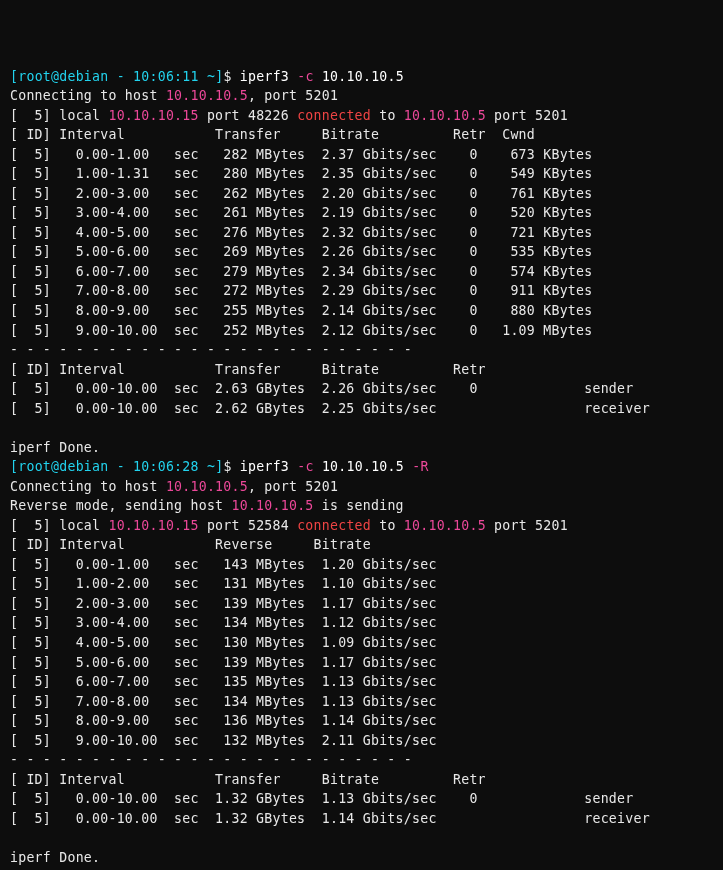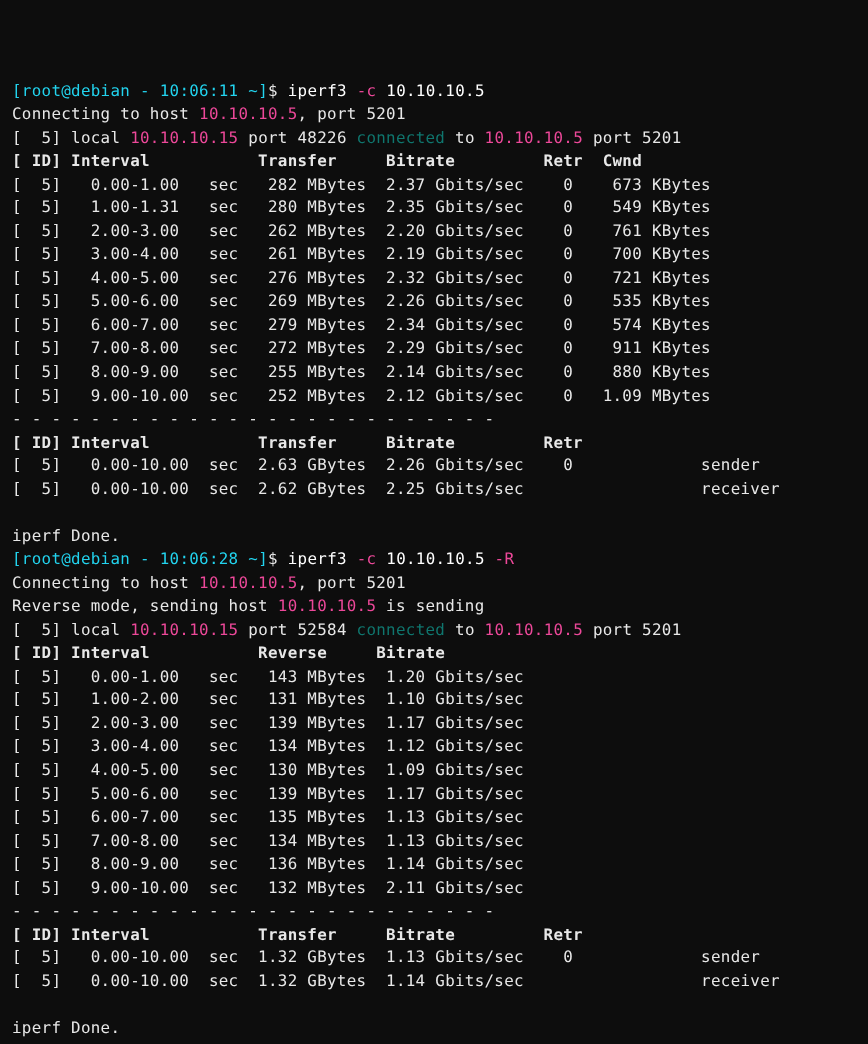--- a/index.html
+++ b/index.html
@@ -23,7 +23,7 @@
   .cmd          { color: #ffffff; font-weight: 500; }
   .flag         { color: #ec4899; }
   .ip           { color: #ec4899; }
-  .connected    { color: #0f766e; }
+  .connected    { color: #ef4444; }
   .dim          { color: #e8e8e8; }
   .bold         { font-weight: 700; }
 </style>

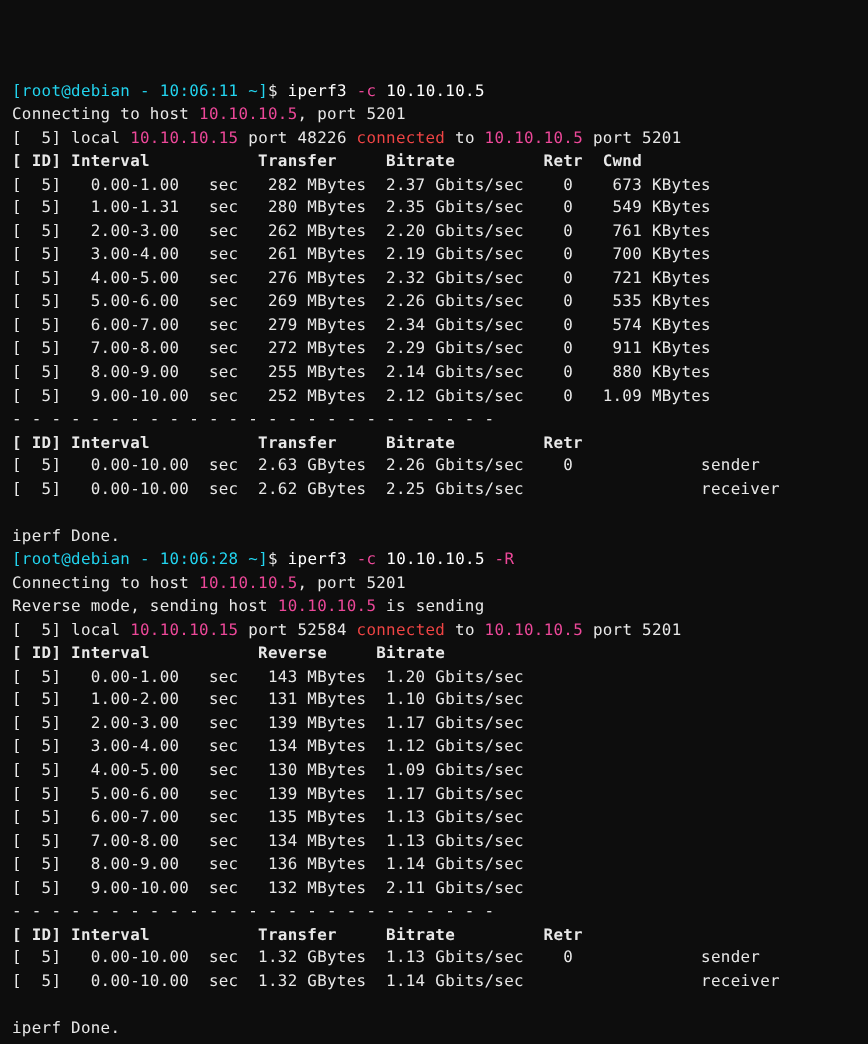--- a/index.html
+++ b/index.html
@@ -25,7 +25,7 @@
   .ip           { color: #ec4899; }
   .connected    { color: #ef4444; }
   .dim          { color: #e8e8e8; }
-  .bold         { font-weight: 700; }
+  .bold         { font-weight: 400; }
 </style>
 </head>
 <body>

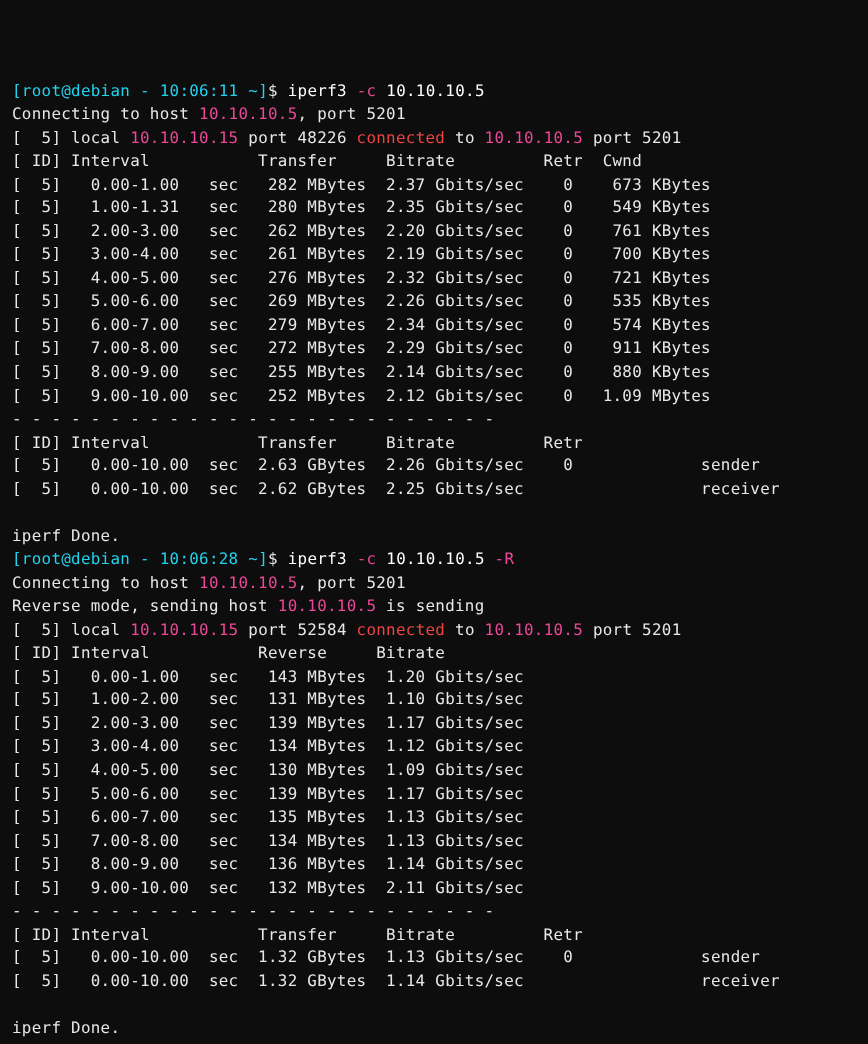--- a/index.html
+++ b/index.html
@@ -38,7 +38,7 @@
 <span class="dim">[  5]   0.00-1.00   sec   282 MBytes  2.37 Gbits/sec    0    673 KBytes</span>
 <span class="dim">[  5]   1.00-1.31   sec   280 MBytes  2.35 Gbits/sec    0    549 KBytes</span>
 <span class="dim">[  5]   2.00-3.00   sec   262 MBytes  2.20 Gbits/sec    0    761 KBytes</span>
-<span class="dim">[  5]   3.00-4.00   sec   261 MBytes  2.19 Gbits/sec    0    700 KBytes</span>
+<span class="dim">[  5]   3.00-4.00   sec   261 MBytes  2.19 Gbits/sec    0    520 KBytes</span>
 <span class="dim">[  5]   4.00-5.00   sec   276 MBytes  2.32 Gbits/sec    0    721 KBytes</span>
 <span class="dim">[  5]   5.00-6.00   sec   269 MBytes  2.26 Gbits/sec    0    535 KBytes</span>
 <span class="dim">[  5]   6.00-7.00   sec   279 MBytes  2.34 Gbits/sec    0    574 KBytes</span>

